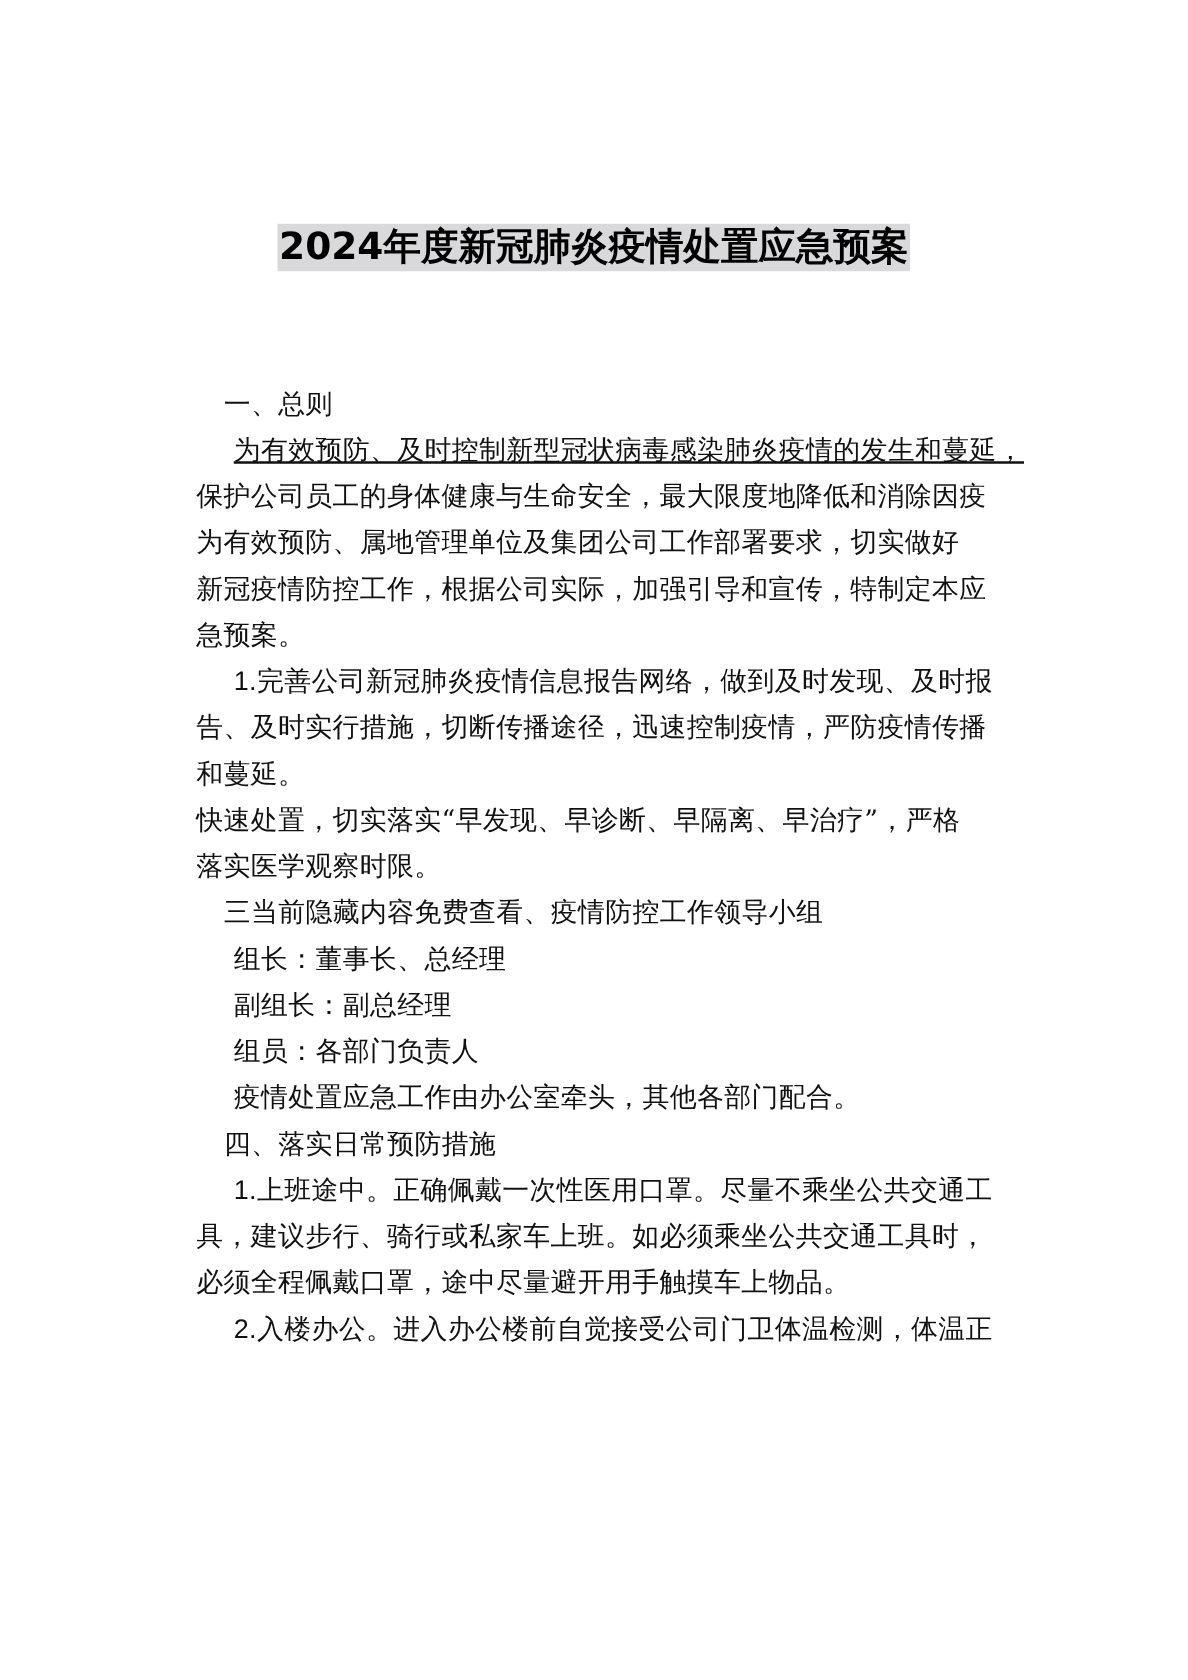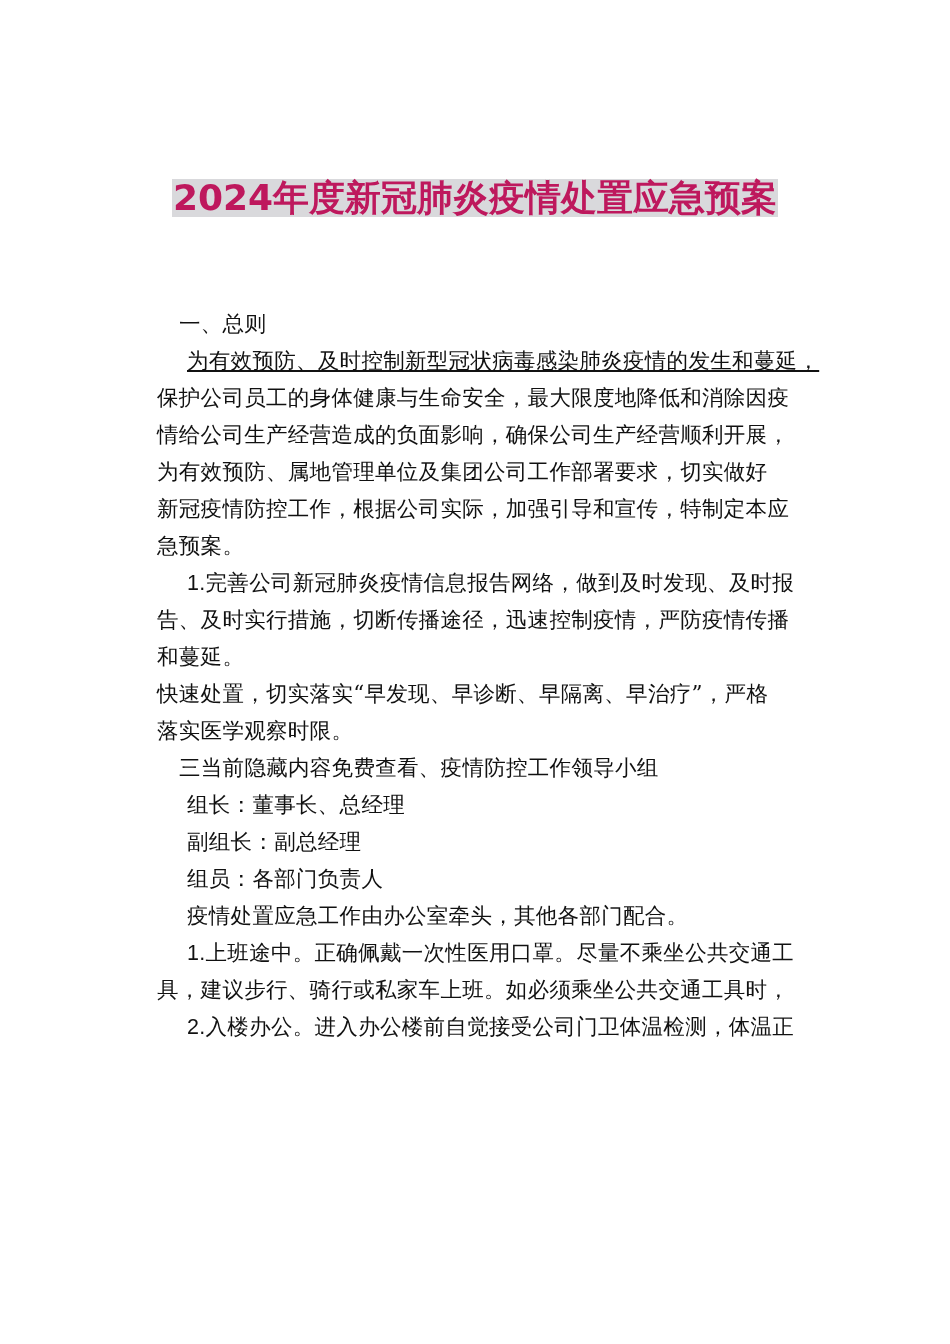--- a/index.html
+++ b/index.html
@@ -31,10 +31,10 @@
     .title {
       display: inline-block;
       background: #d9d9dc;
-      color: #be185d;
+      color: #000000;
       font-family: "DejaVu Sans", "Liberation Sans", sans-serif;
       font-weight: bold;
-      font-size: 36px;
+      font-size: 30px;
       line-height: 38px;
       height: 38px;
       padding: 0 1px;

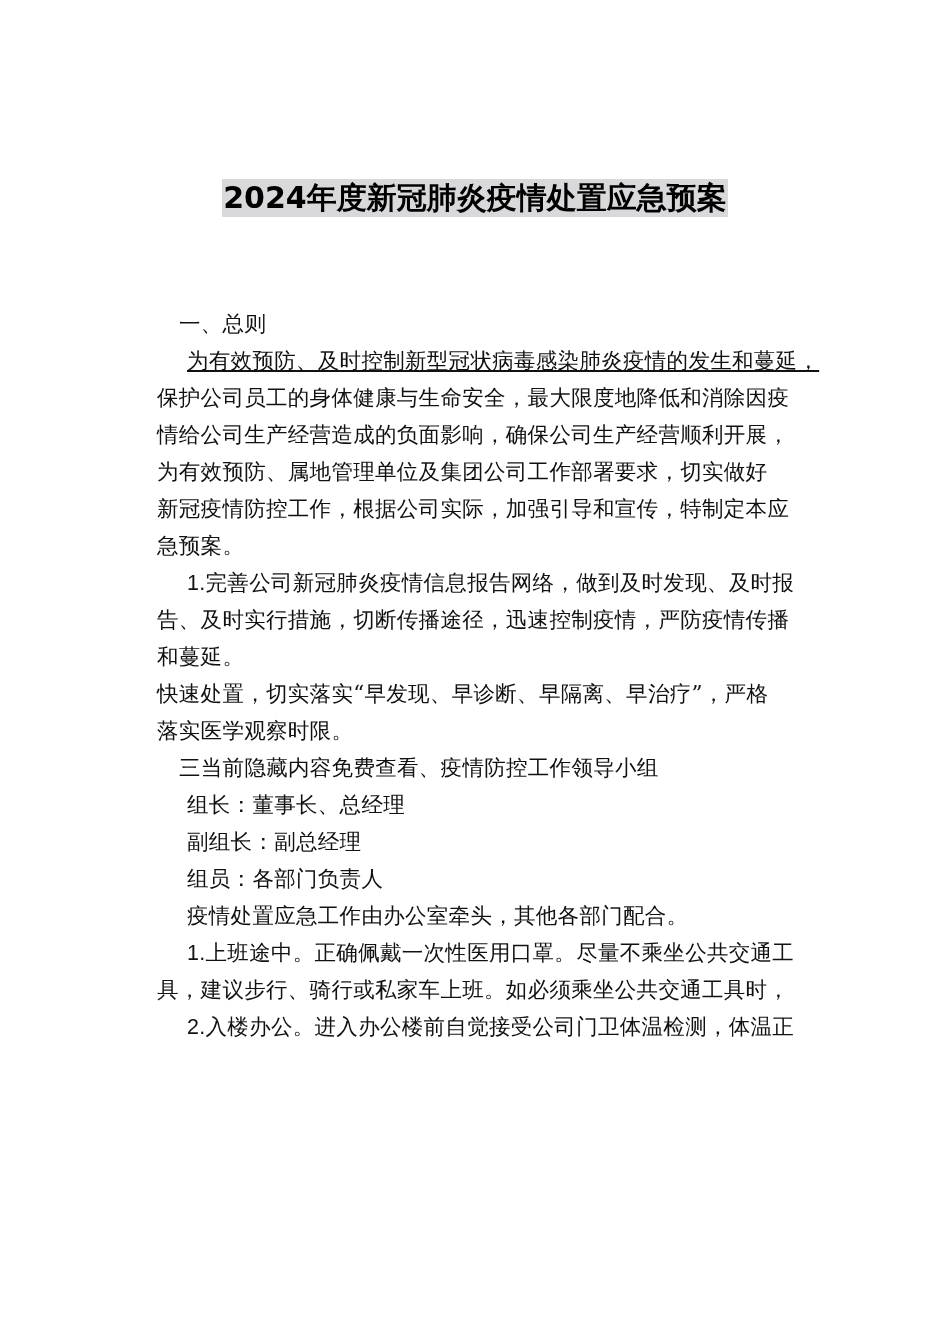--- a/index.html
+++ b/index.html
@@ -76,7 +76,6 @@
     <div class="line ind-h">一、总则</div>
     <div class="line ind-p">为有效预防、及时控制新型冠状病毒感染肺炎疫情的发生和蔓延，</div>
     <div class="line">保护公司员工的身体健康与生命安全，最大限度地降低和消除因疫</div>
-    <div class="line">情给公司生产经营造成的负面影响，确保公司生产经营顺利开展，</div>
     <div class="line">为有效预防、属地管理单位及集团公司工作部署要求，切实做好</div>
     <div class="line">新冠疫情防控工作，根据公司实际，加强引导和宣传，特制定本应</div>
     <div class="line">急预案。</div>

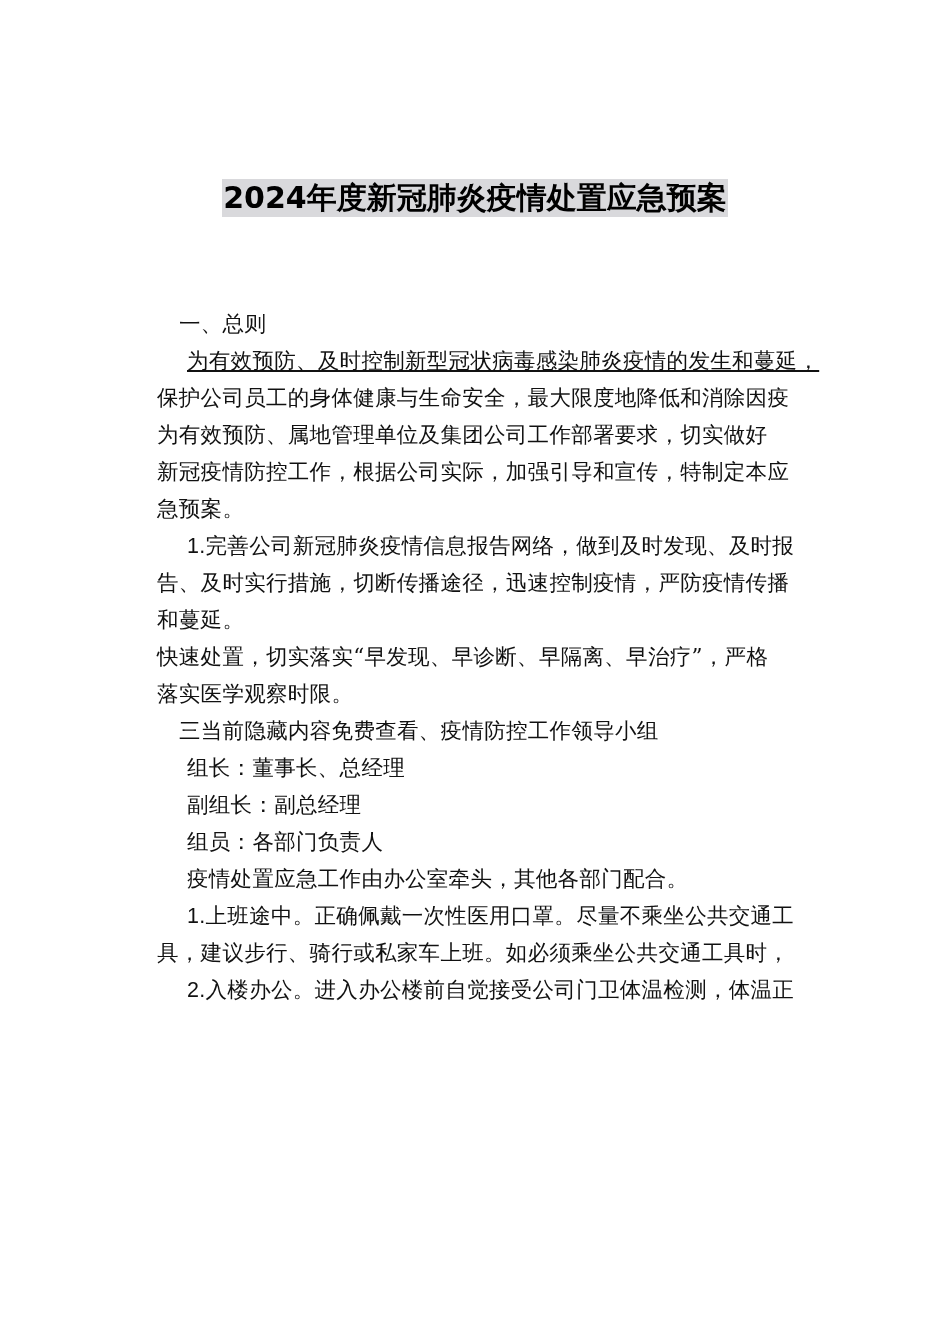--- a/index.html
+++ b/index.html
@@ -92,6 +92,7 @@
     <div class="line ind-m">组员：各部门负责人</div>
     <div class="line ind-m">疫情处置应急工作由办公室牵头，其他各部门配合。</div>
 
+    <div class="line ind-h">四、落实日常预防措施</div>
     <div class="line ind-l"><span class="num">1.</span><span>上班途中。正确佩戴一次性医用口罩。尽量不乘坐公共交通工</span></div>
     <div class="line">具，建议步行、骑行或私家车上班。如必须乘坐公共交通工具时，</div>
     <div class="line ind-l"><span class="num">2.</span><span>入楼办公。进入办公楼前自觉接受公司门卫体温检测，体温正</span></div>

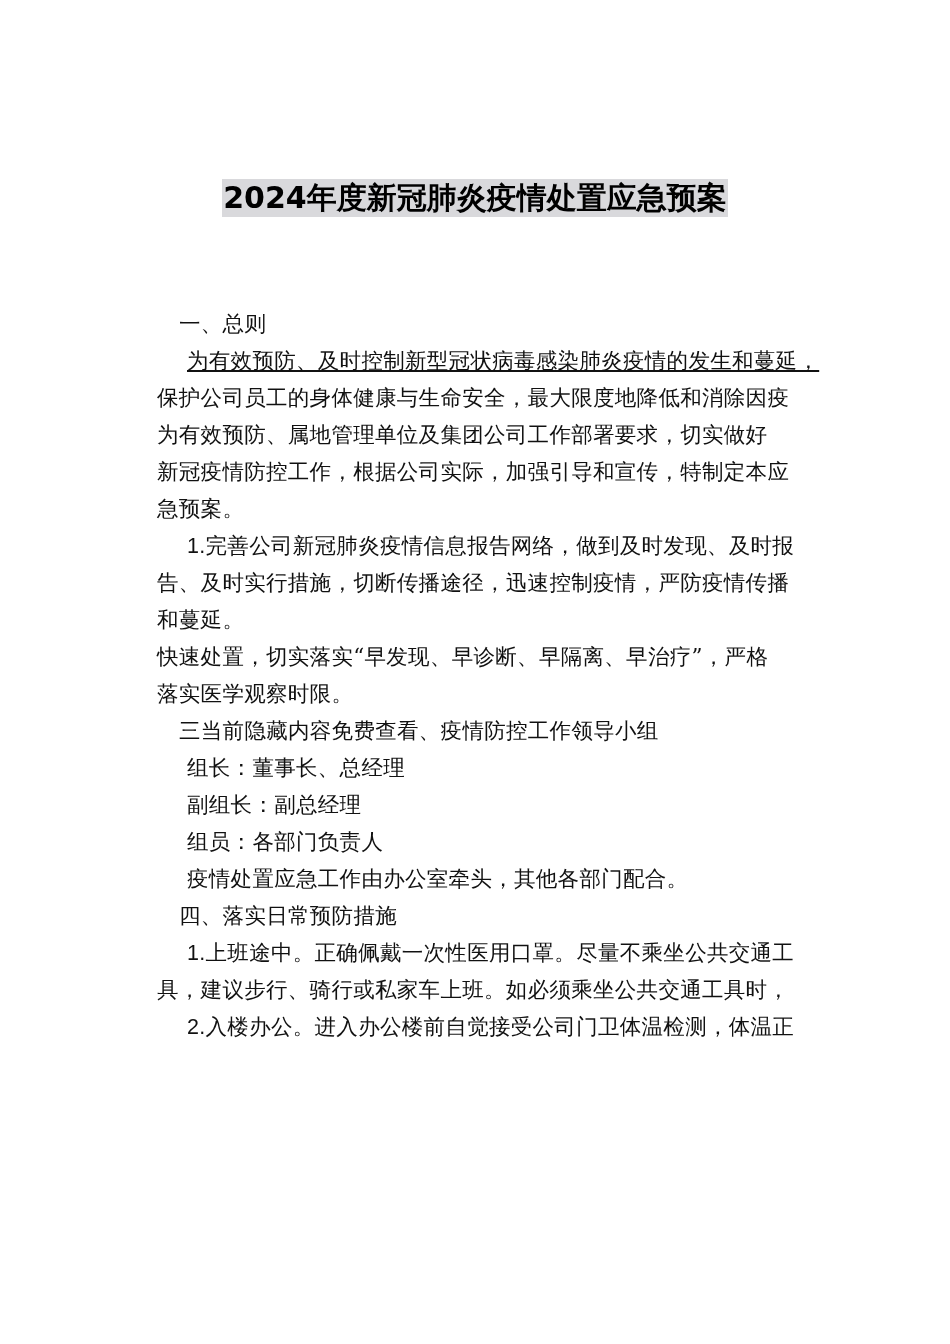--- a/index.html
+++ b/index.html
@@ -95,6 +95,7 @@
     <div class="line ind-h">四、落实日常预防措施</div>
     <div class="line ind-l"><span class="num">1.</span><span>上班途中。正确佩戴一次性医用口罩。尽量不乘坐公共交通工</span></div>
     <div class="line">具，建议步行、骑行或私家车上班。如必须乘坐公共交通工具时，</div>
+    <div class="line">必须全程佩戴口罩，途中尽量避开用手触摸车上物品。</div>
     <div class="line ind-l"><span class="num">2.</span><span>入楼办公。进入办公楼前自觉接受公司门卫体温检测，体温正</span></div>
 
   </div>

